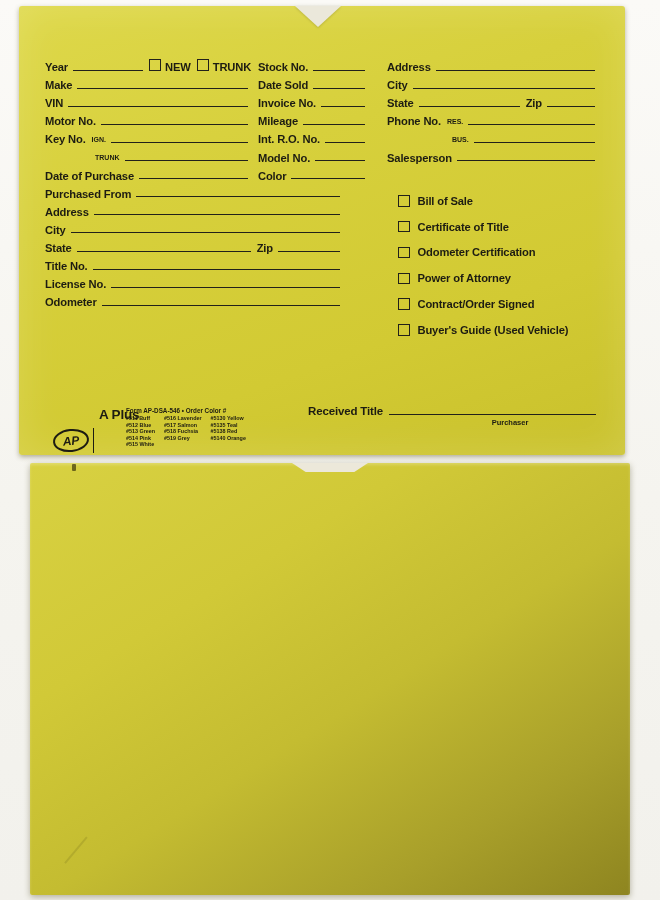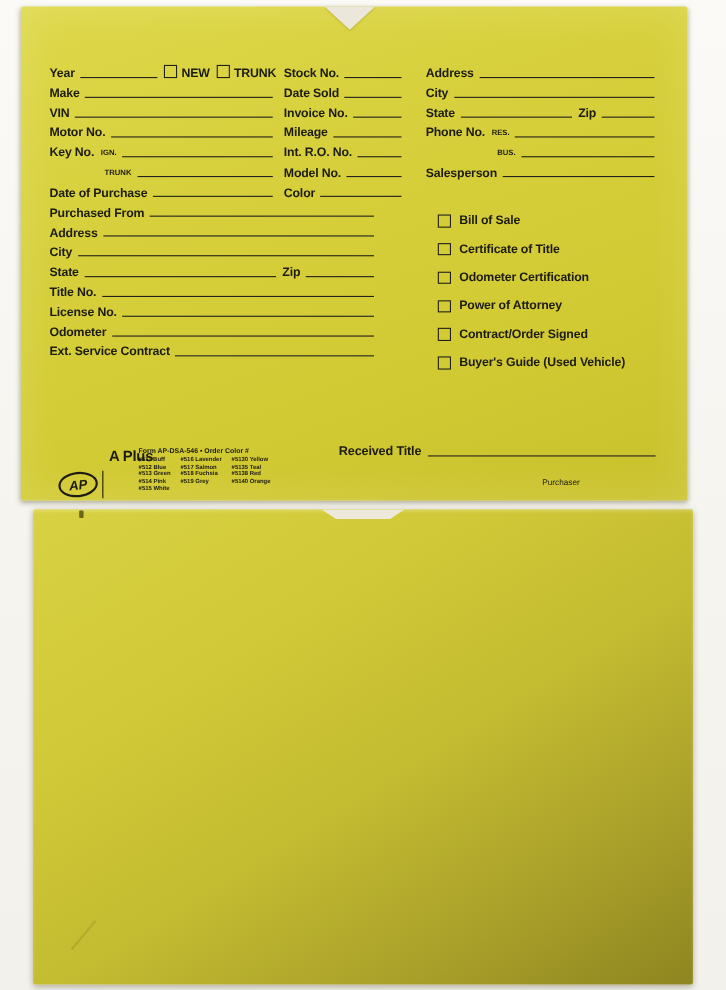--- a/index.html
+++ b/index.html
@@ -152,10 +152,6 @@
       </div>
       <div class="frow">
         <span class="lbl">Odometer</span>
-        <span class="fline"></span>
-      </div>
-      <div class="frow">
-        <span class="lbl">Ext. Service Contract</span>
         <span class="fline"></span>
       </div>
     </div>

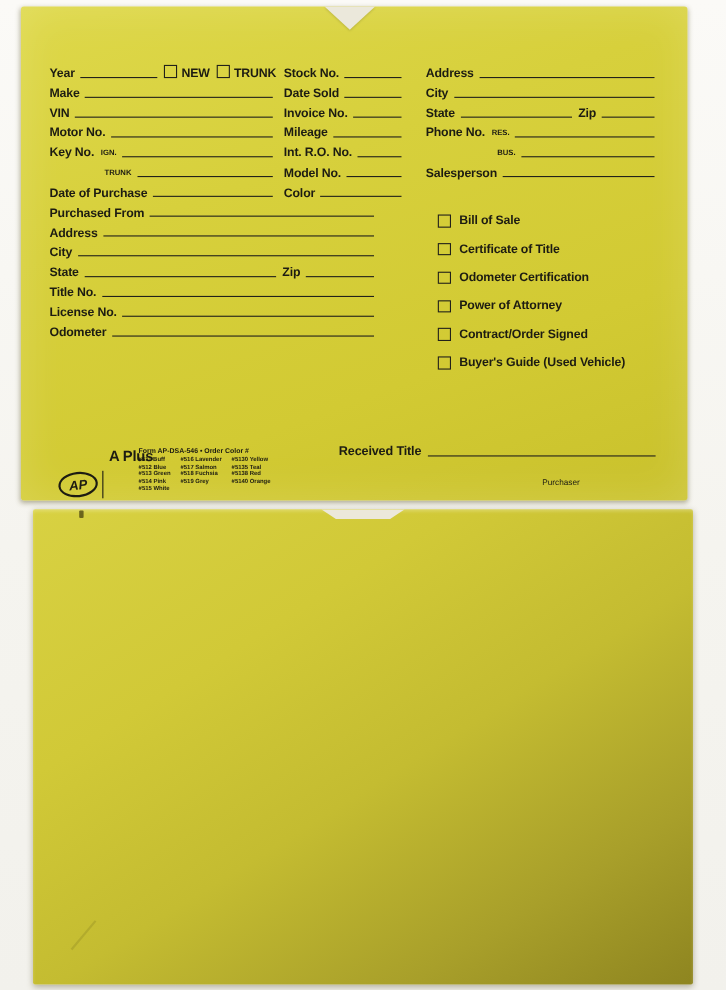--- a/index.html
+++ b/index.html
@@ -64,7 +64,7 @@
   .received-row { display:flex; align-items:flex-end; }
   .received-row .lbl { font-size:11.5px; }
   .rline { flex:1; border-bottom:1.5px solid #22211a; margin:0 0 2px 6px; }
-  .purchaser { margin-left:112px; width:180px; text-align:center; font-weight:400; font-size:7.5px; color:#1d1c12; margin-top:17px; }
+  .purchaser { margin-left:112px; width:180px; text-align:center; font-weight:700; font-size:7.5px; color:#1d1c12; margin-top:1px; }
 
   
   .env-back {

